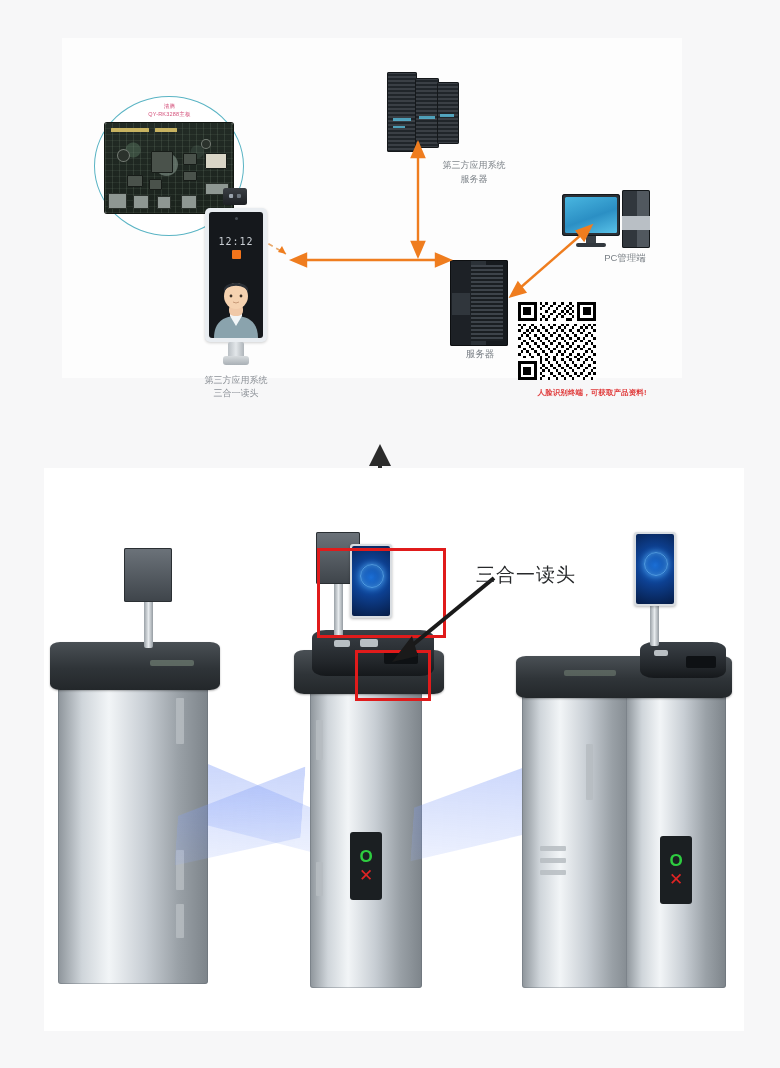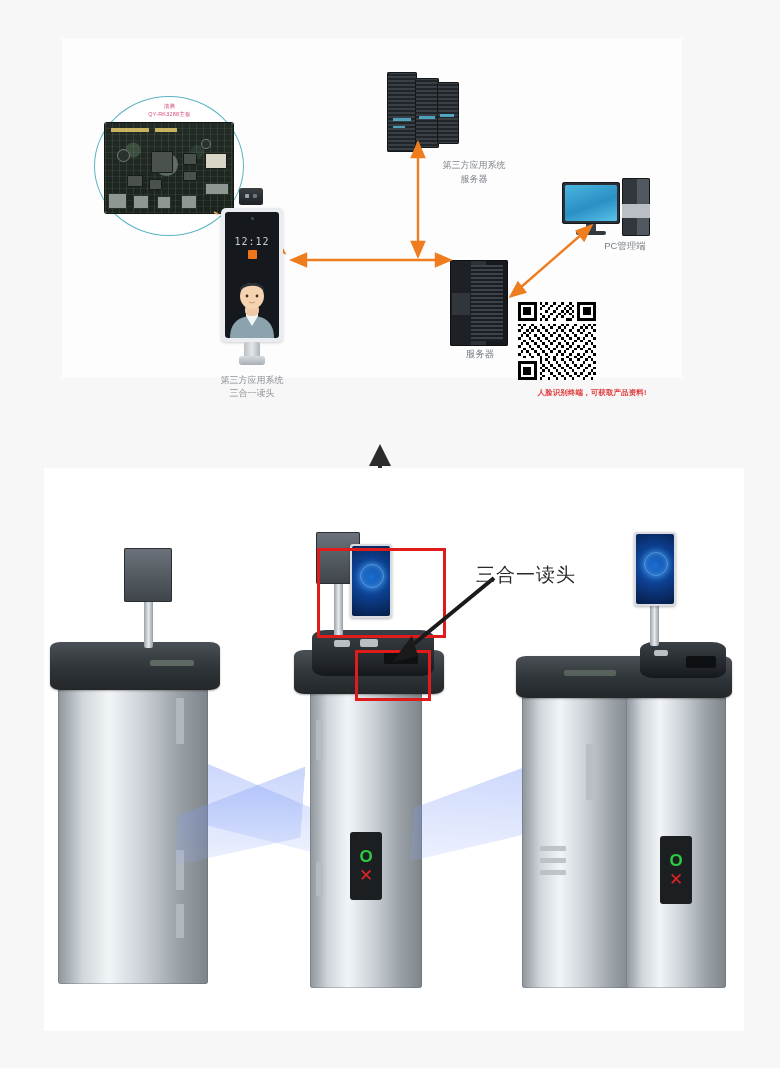--- a/index.html
+++ b/index.html
@@ -69,7 +69,7 @@
   .spec-list div { white-space: nowrap; }
 
   
-  .face-term { position: absolute; left: 155px; top: 150px; width: 70px; height: 186px; }
+  .face-term { position: absolute; left: 139px; top: 150px; width: 70px; height: 186px; }
   .ft-cam {
     position: absolute; left: 22px; top: 0px; width: 24px; height: 17px;
     background: linear-gradient(180deg,#3b3f44,#1d2024); border-radius: 2.5px;

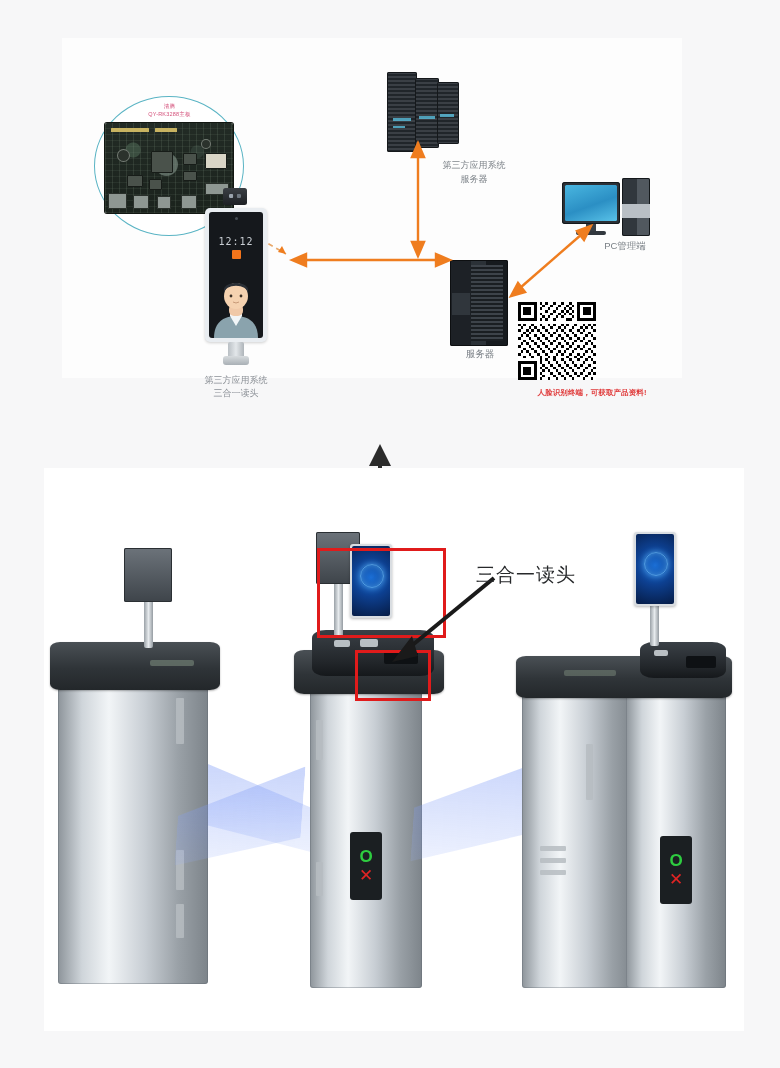--- a/index.html
+++ b/index.html
@@ -134,7 +134,7 @@
   }
 
   
-  .pc { position:absolute; left: 500px; top: 140px; width: 90px; height: 70px; }
+  .pc { position:absolute; left: 500px; top: 152px; width: 90px; height: 70px; }
   .pc-mon { position:absolute; left:0; top:4px; width:58px; height:42px;
     background:#2b3036; border-radius:3px; padding:3px; box-shadow: inset 0 0 0 1px #14181b; }
   .pc-scr { position:absolute; inset:3px; border-radius:1.5px;

